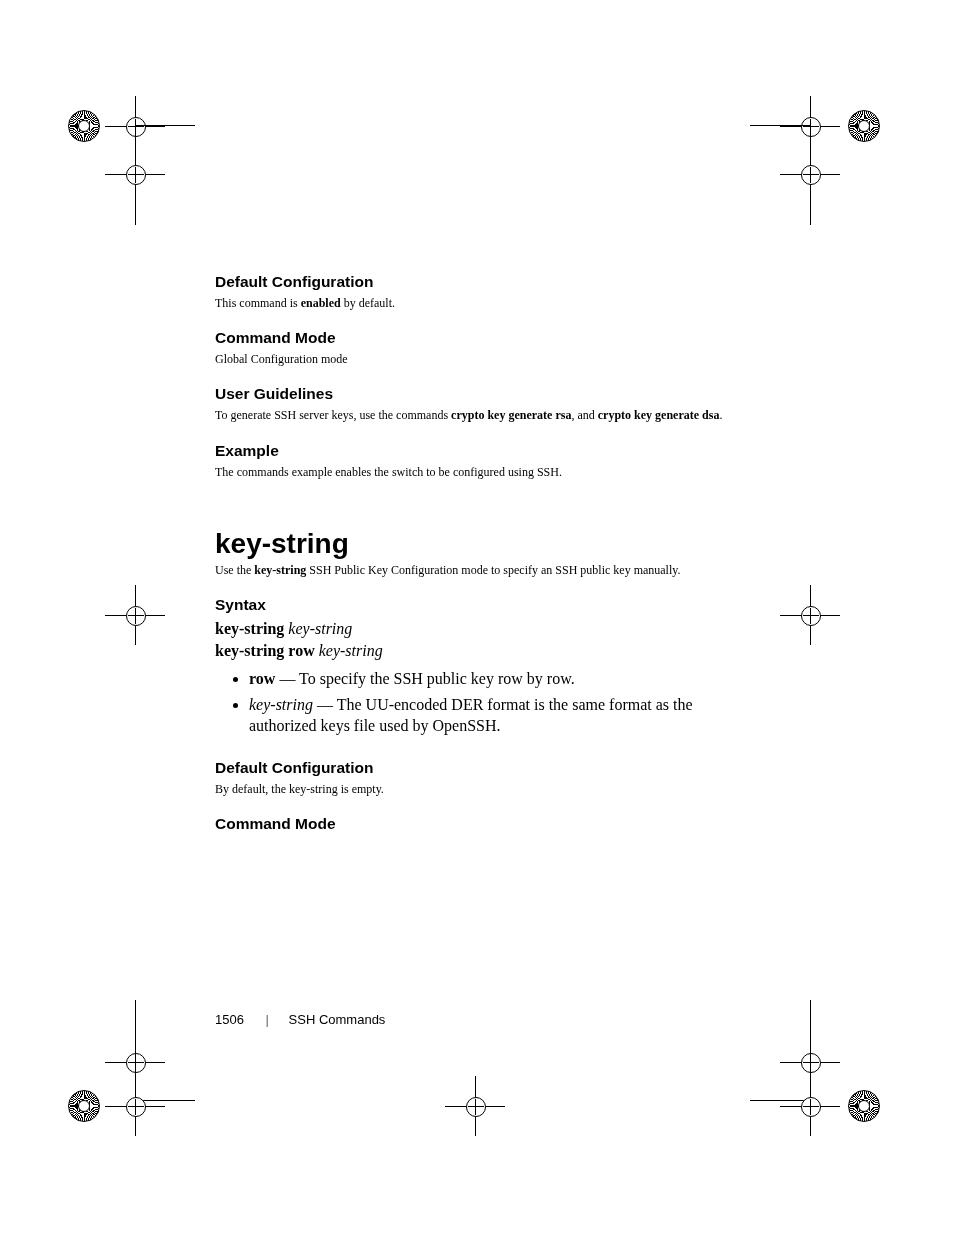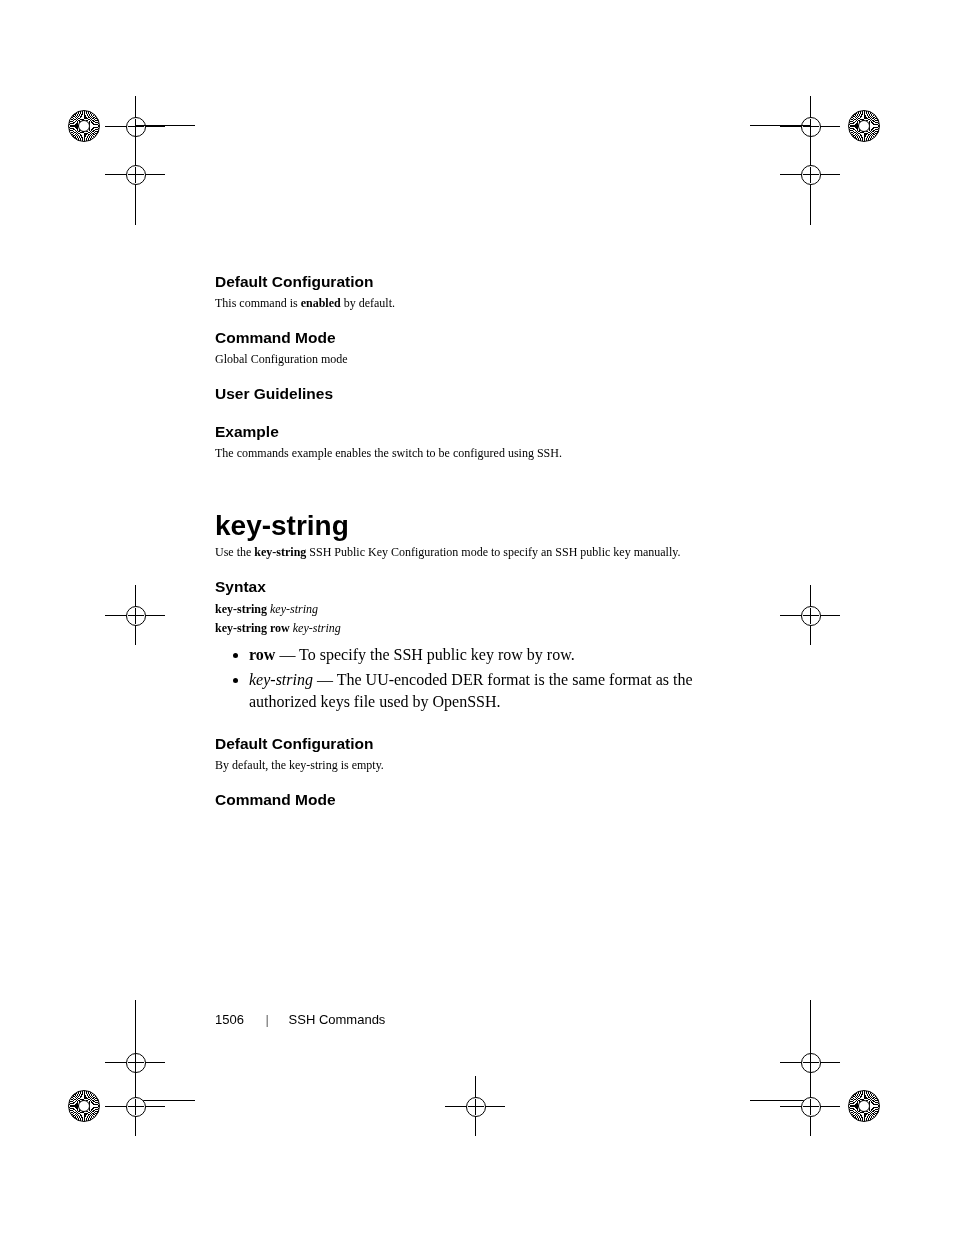--- a/index.html
+++ b/index.html
@@ -136,6 +136,9 @@
   <p class="body-text">Global Configuration mode</p>
 
   <h4 class="section-head">User Guidelines</h4>
+  <p class="body-text">
+    <span>To generate SSH server keys, use the commands </span><span class="bold">crypto key generate rsa</span><span>, and </span><span class="bold">crypto key generate dsa</span><span>.</span>
+  </p>
 
   <h4 class="section-head">Example</h4>
   <p class="body-text">The commands example enables the switch to be configured using SSH.</p>

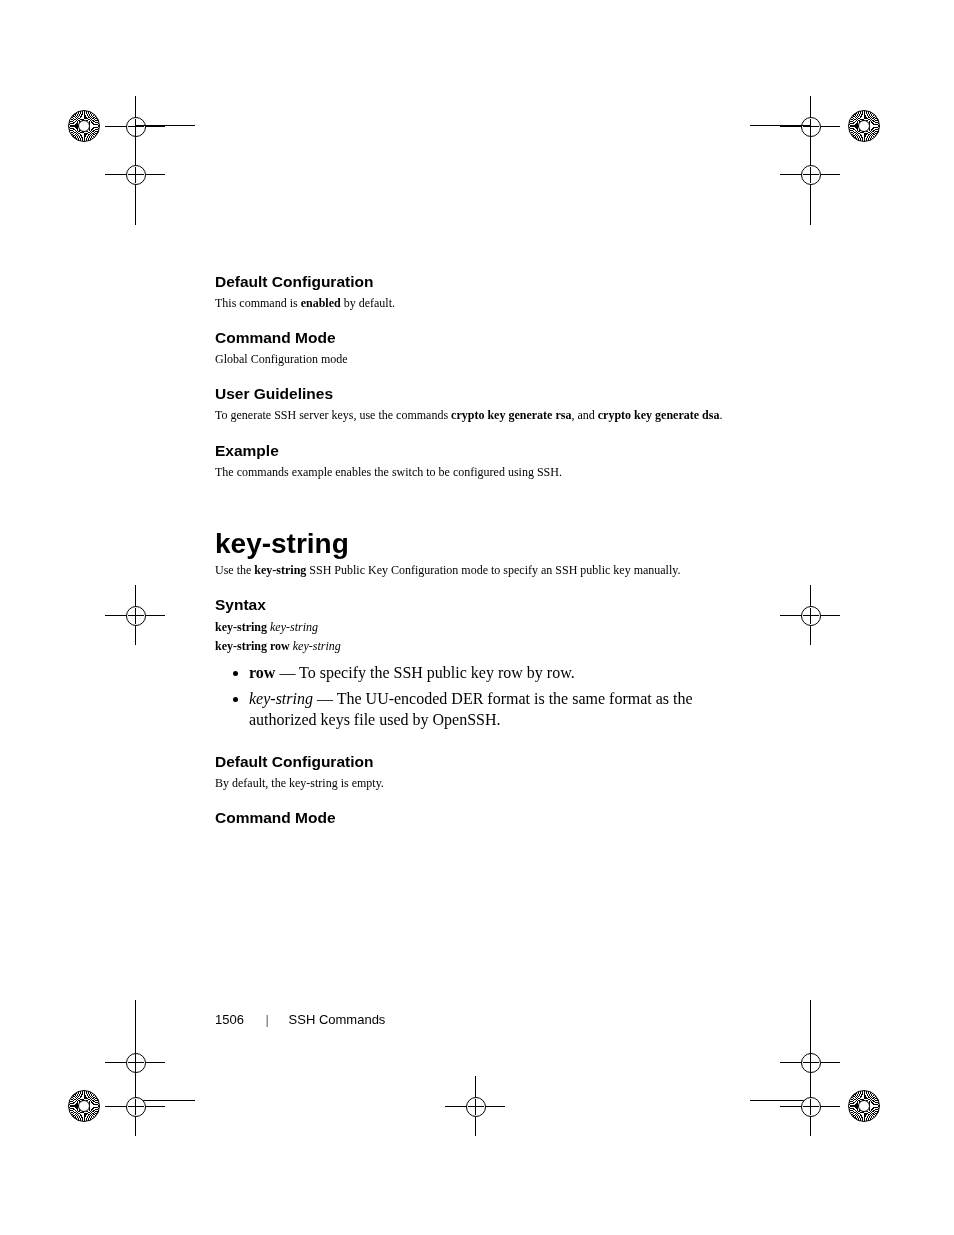--- a/index.html
+++ b/index.html
@@ -41,7 +41,7 @@
     padding-top: 48px;
   }
   .syntax-line {
-    font-size: 12px;
+    font-size: 16px;
     margin: 4px 0 0 0;
   }
   .syntax-line .bold { font-weight: bold; }

